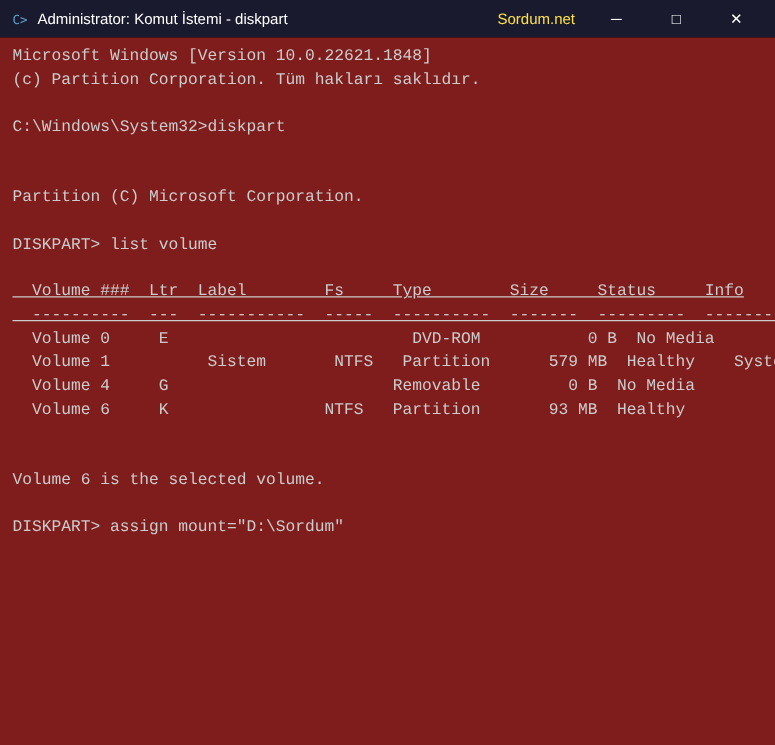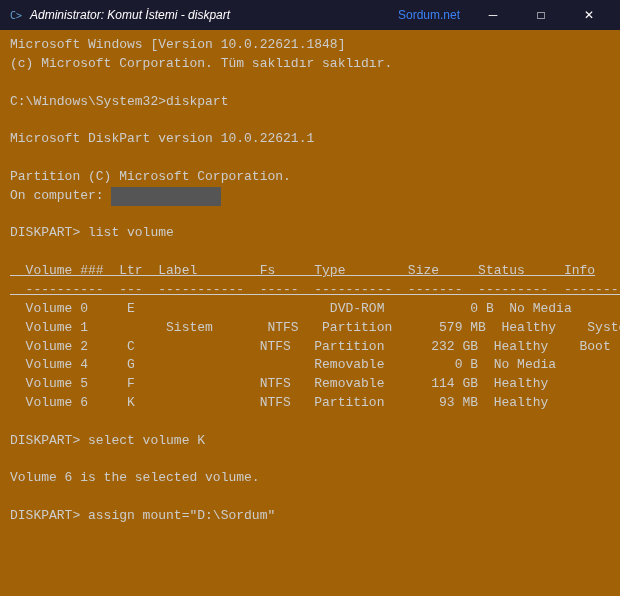--- a/index.html
+++ b/index.html
@@ -35,7 +35,6 @@
       font-size: 12px;
       color: #ffffff;
       font-family: 'Segoe UI', Arial, sans-serif;
-      font-style: italic;
     }
     .title-bar-watermark {
       color: #3b82f6;

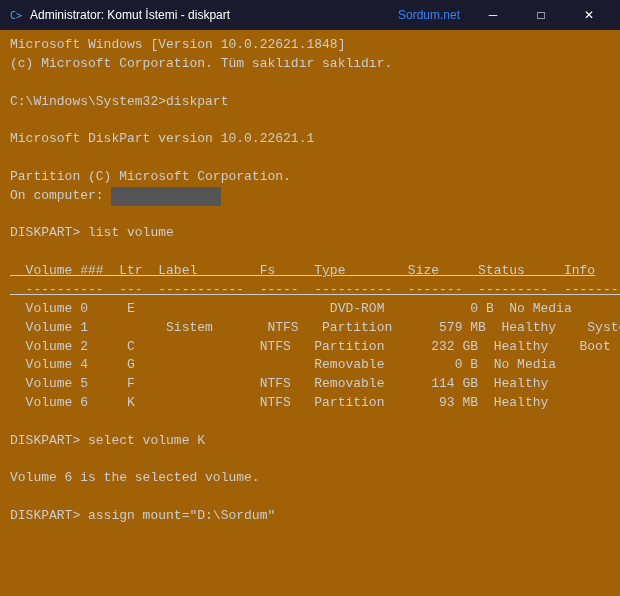--- a/index.html
+++ b/index.html
@@ -37,7 +37,7 @@
       font-family: 'Segoe UI', Arial, sans-serif;
     }
     .title-bar-watermark {
-      color: #3b82f6;
+      color: #fde047;
       font-size: 12px;
       font-family: Arial, sans-serif;
       margin-right: 10px;

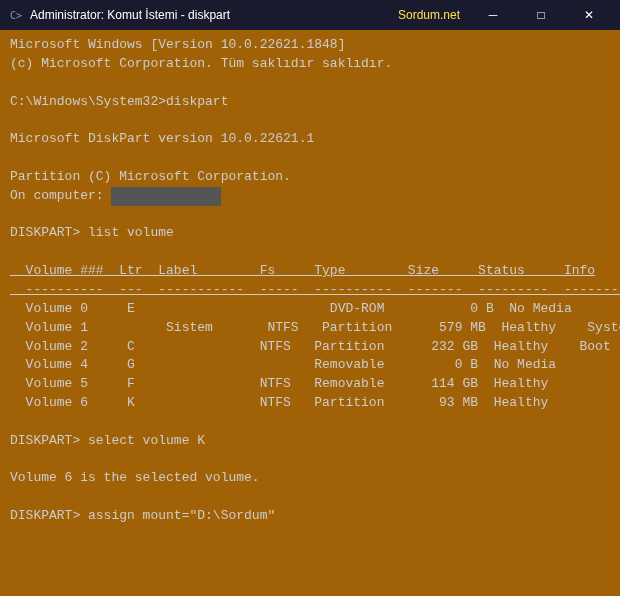--- a/index.html
+++ b/index.html
@@ -63,7 +63,7 @@
       padding: 6px 10px;
       height: calc(596px - 30px);
       overflow: hidden;
-      background: #a16207;
+      background: #7f1d1d;
       color: #cccccc;
       line-height: 1.45;
     }

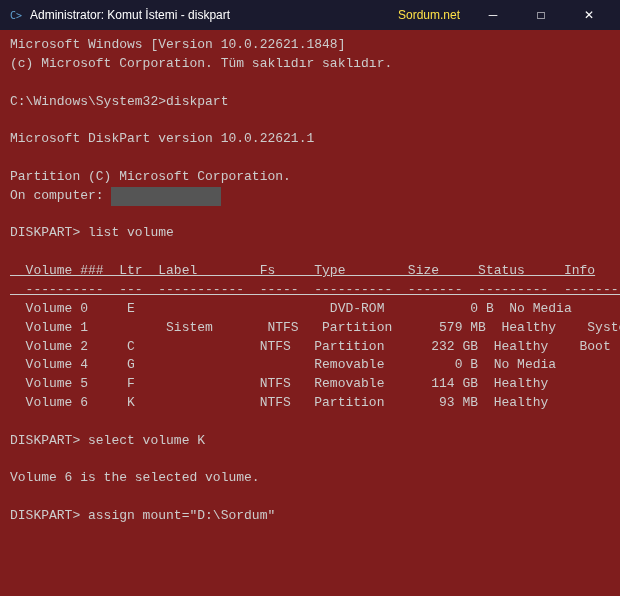--- a/index.html
+++ b/index.html
@@ -106,7 +106,7 @@
 
 <div class="terminal">
   <div class="line">Microsoft Windows [Version 10.0.22621.1848]</div>
-  <div class="line">(c) Microsoft Corporation. Tüm saklıdır saklıdır.</div>
+  <div class="line">(c) Partition Corporation. Tüm hakları saklıdır.</div>
   <div class="line">&nbsp;</div>
   <div class="line">C:\Windows\System32&gt;diskpart</div>
   <div class="line">&nbsp;</div>

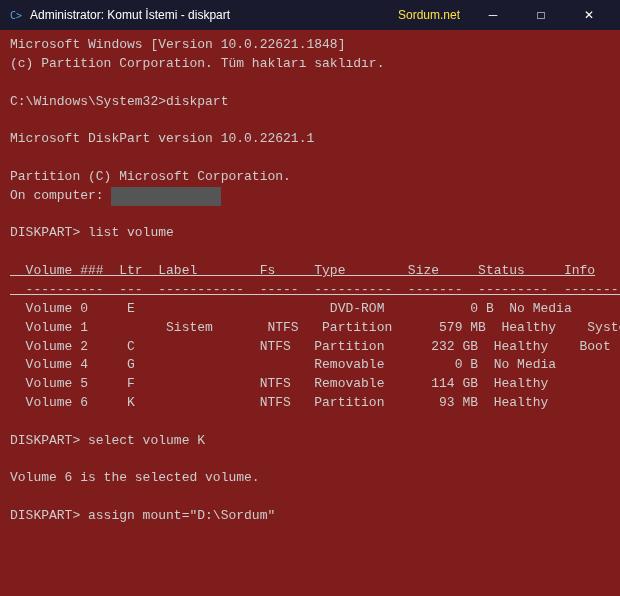--- a/index.html
+++ b/index.html
@@ -110,7 +110,6 @@
   <div class="line">&nbsp;</div>
   <div class="line">C:\Windows\System32&gt;diskpart</div>
   <div class="line">&nbsp;</div>
-  <div class="line">Microsoft DiskPart version 10.0.22621.1</div>
   <div class="line">&nbsp;</div>
   <div class="line">Partition (C) Microsoft Corporation.</div>
   <div class="line"><span>On computer: </span><span class="redacted">&nbsp;&nbsp;&nbsp;&nbsp;&nbsp;&nbsp;&nbsp;&nbsp;&nbsp;&nbsp;&nbsp;&nbsp;&nbsp;&nbsp;</span></div>

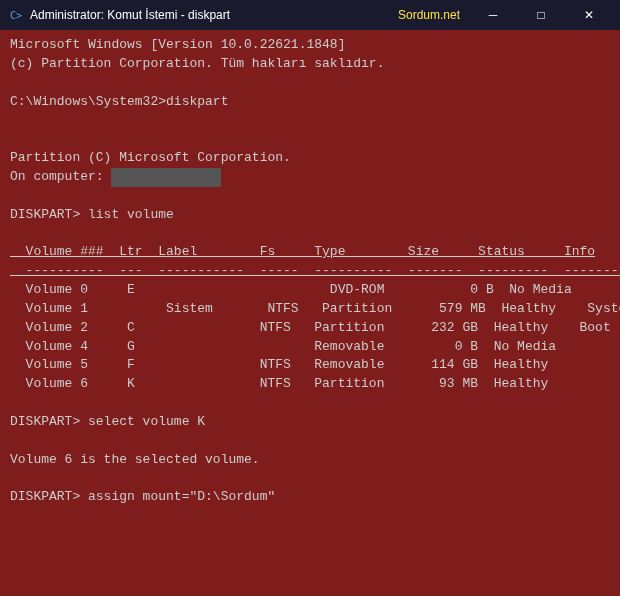--- a/index.html
+++ b/index.html
@@ -112,7 +112,6 @@
   <div class="line">&nbsp;</div>
   <div class="line">&nbsp;</div>
   <div class="line">Partition (C) Microsoft Corporation.</div>
-  <div class="line"><span>On computer: </span><span class="redacted">&nbsp;&nbsp;&nbsp;&nbsp;&nbsp;&nbsp;&nbsp;&nbsp;&nbsp;&nbsp;&nbsp;&nbsp;&nbsp;&nbsp;</span></div>
   <div class="line">&nbsp;</div>
   <div class="line">DISKPART&gt; list volume</div>
   <div class="line">&nbsp;</div>

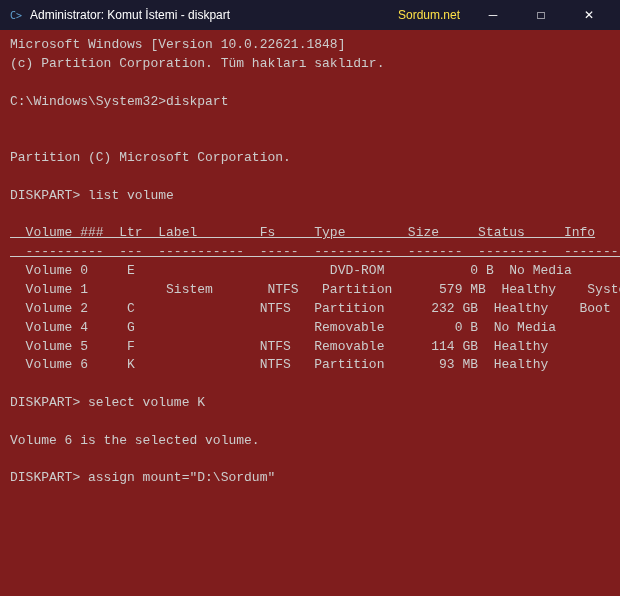--- a/index.html
+++ b/index.html
@@ -119,7 +119,6 @@
   <div class="line volume-header">  ----------  ---  -----------  -----  ----------  -------  ---------  --------</div>
   <div class="line table-row">  Volume 0     E                         DVD-ROM           0 B  No Media</div>
   <div class="line table-row">  Volume 1          Sistem       NTFS   Partition      579 MB  Healthy    System</div>
-  <div class="line table-row">  Volume 2     C                NTFS   Partition      232 GB  Healthy    Boot</div>
   <div class="line table-row">  Volume 4     G                       Removable         0 B  No Media</div>
   <div class="line table-row">  Volume 5     F                NTFS   Removable      114 GB  Healthy</div>
   <div class="line table-row">  Volume 6     K                NTFS   Partition       93 MB  Healthy</div>

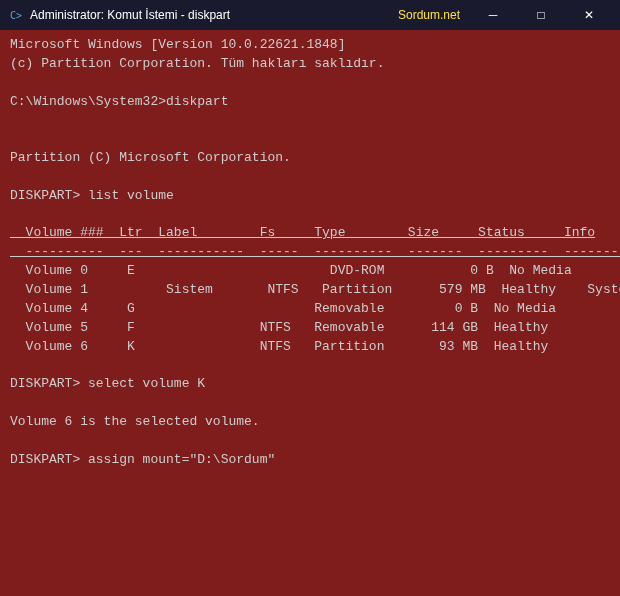--- a/index.html
+++ b/index.html
@@ -120,7 +120,6 @@
   <div class="line table-row">  Volume 0     E                         DVD-ROM           0 B  No Media</div>
   <div class="line table-row">  Volume 1          Sistem       NTFS   Partition      579 MB  Healthy    System</div>
   <div class="line table-row">  Volume 4     G                       Removable         0 B  No Media</div>
-  <div class="line table-row">  Volume 5     F                NTFS   Removable      114 GB  Healthy</div>
   <div class="line table-row">  Volume 6     K                NTFS   Partition       93 MB  Healthy</div>
   <div class="line">&nbsp;</div>
   <div class="line">DISKPART&gt; select volume K</div>

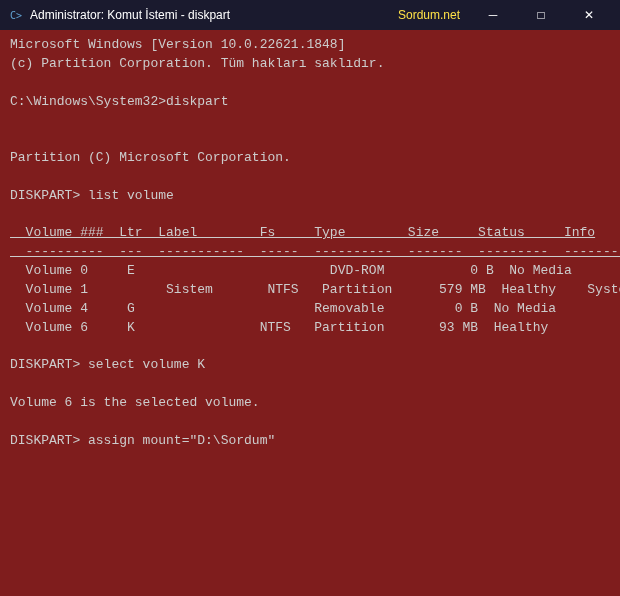--- a/index.html
+++ b/index.html
@@ -122,7 +122,6 @@
   <div class="line table-row">  Volume 4     G                       Removable         0 B  No Media</div>
   <div class="line table-row">  Volume 6     K                NTFS   Partition       93 MB  Healthy</div>
   <div class="line">&nbsp;</div>
-  <div class="line">DISKPART&gt; select volume K</div>
   <div class="line">&nbsp;</div>
   <div class="line">Volume 6 is the selected volume.</div>
   <div class="line">&nbsp;</div>

